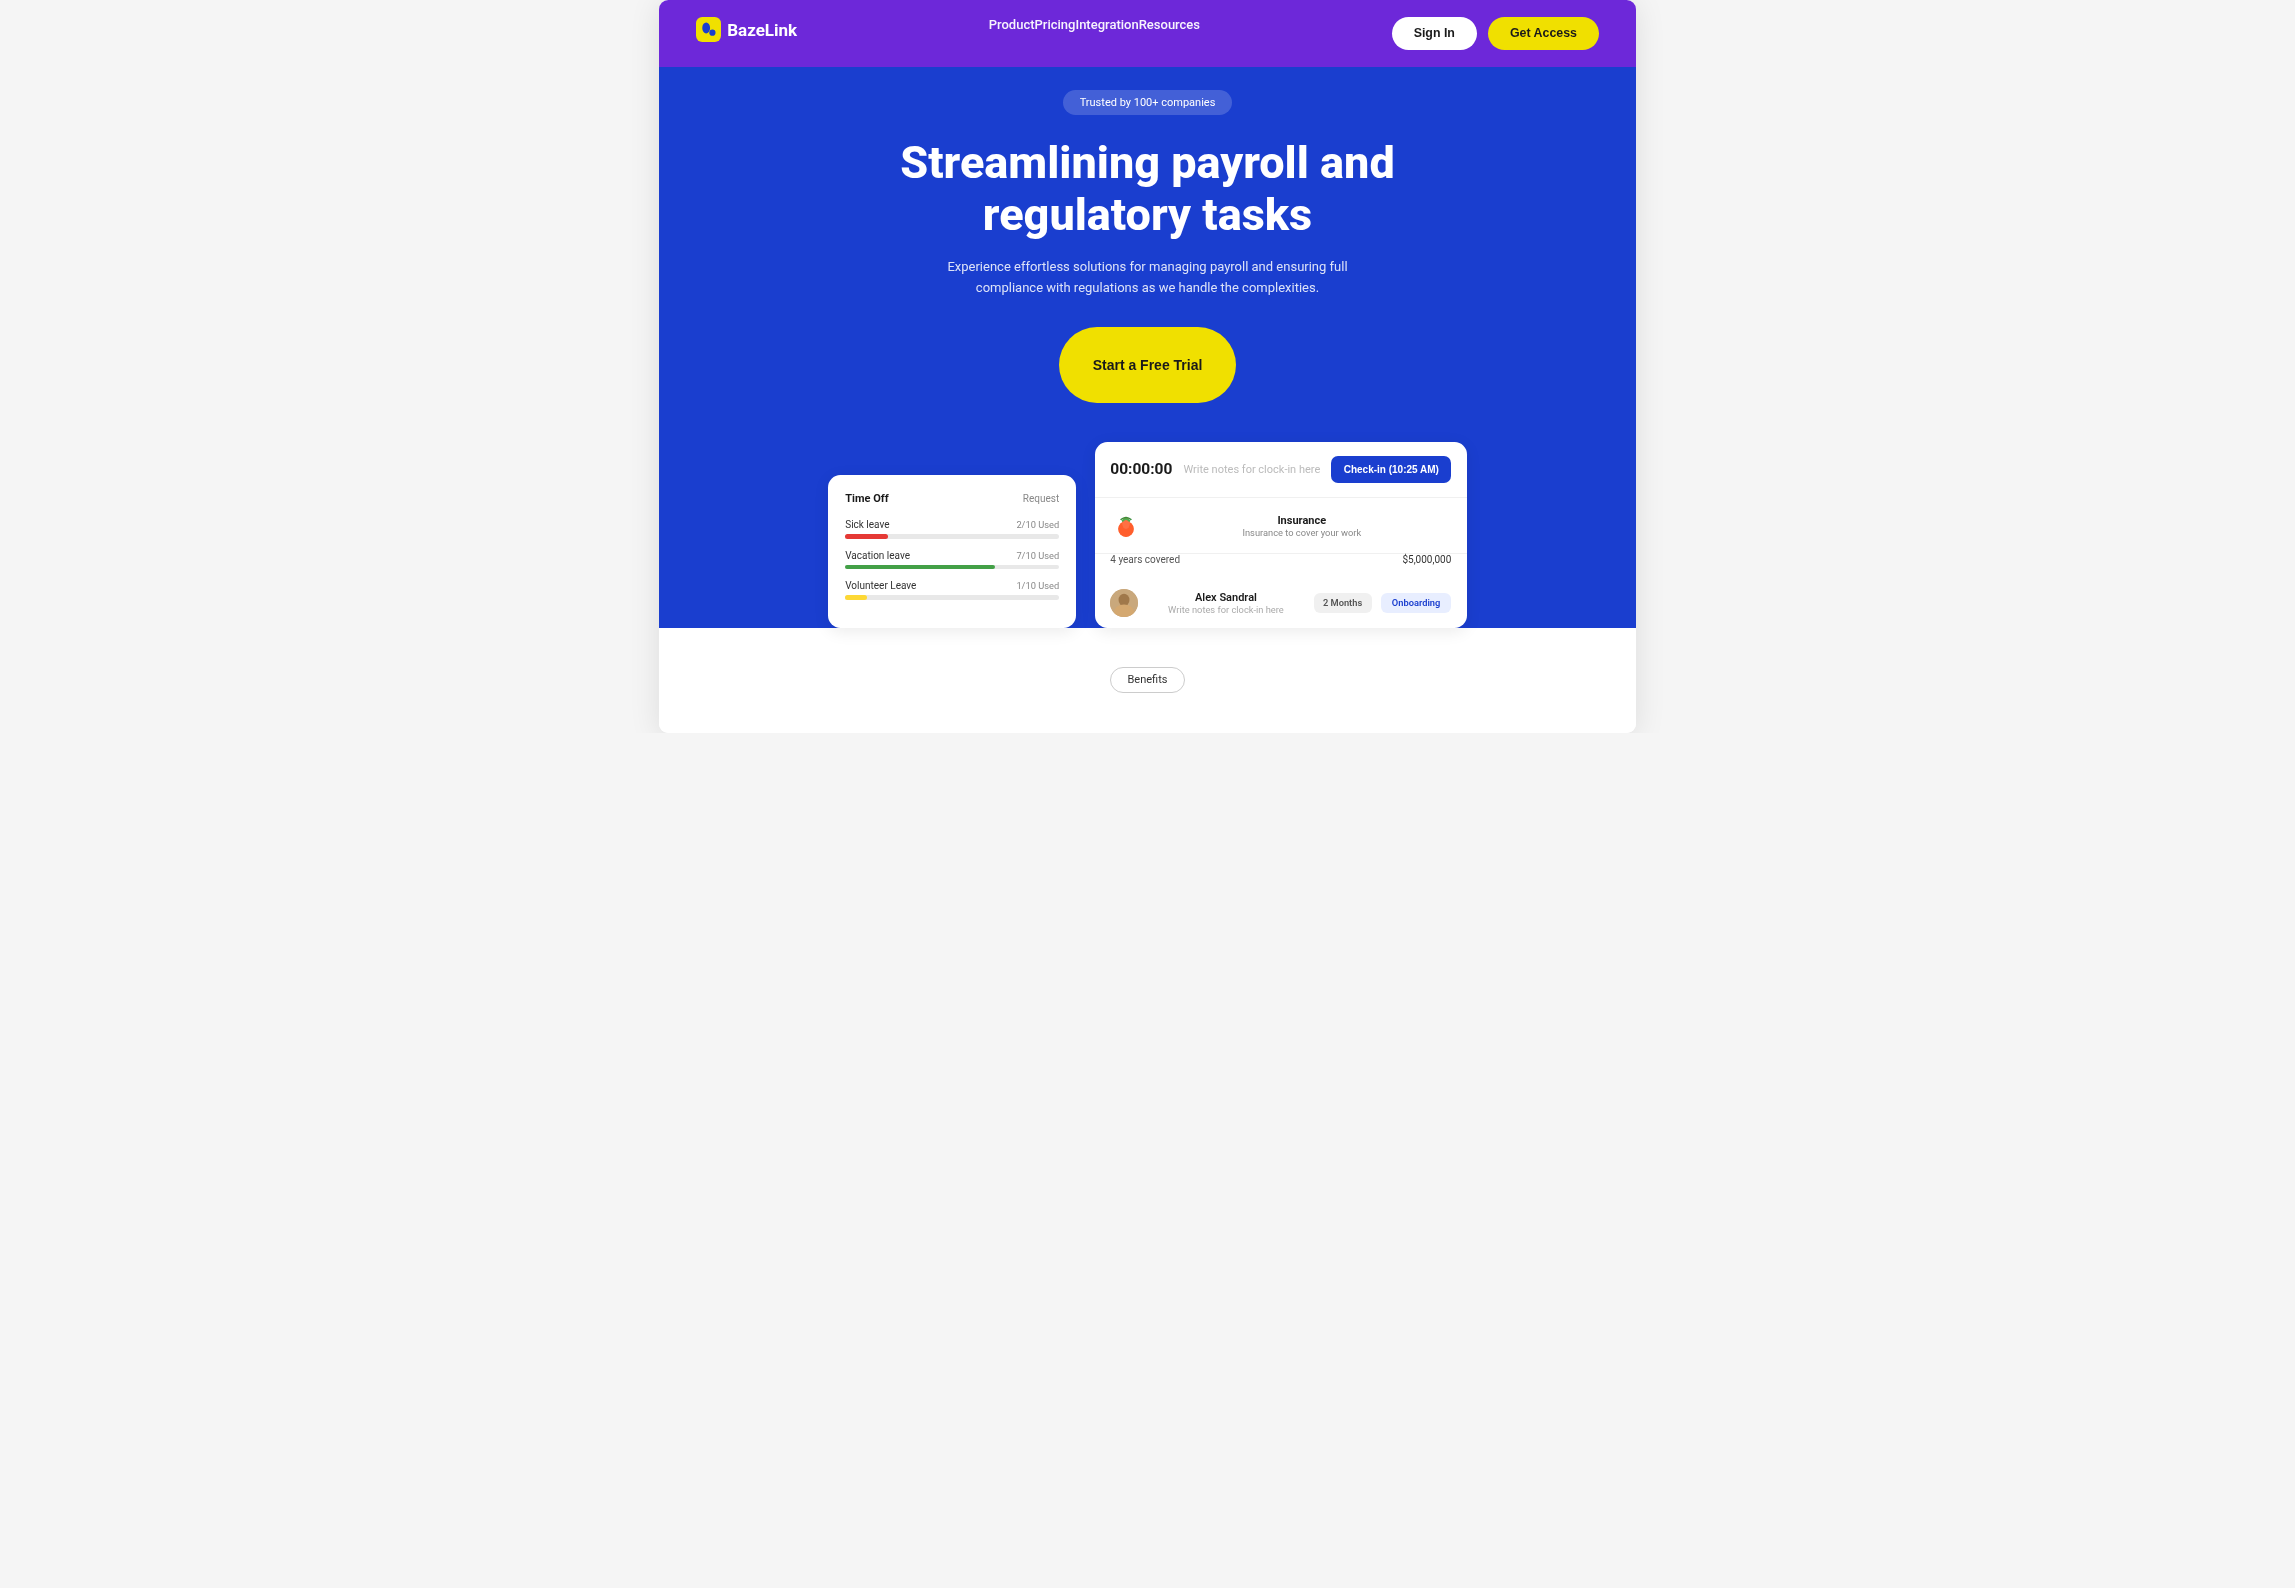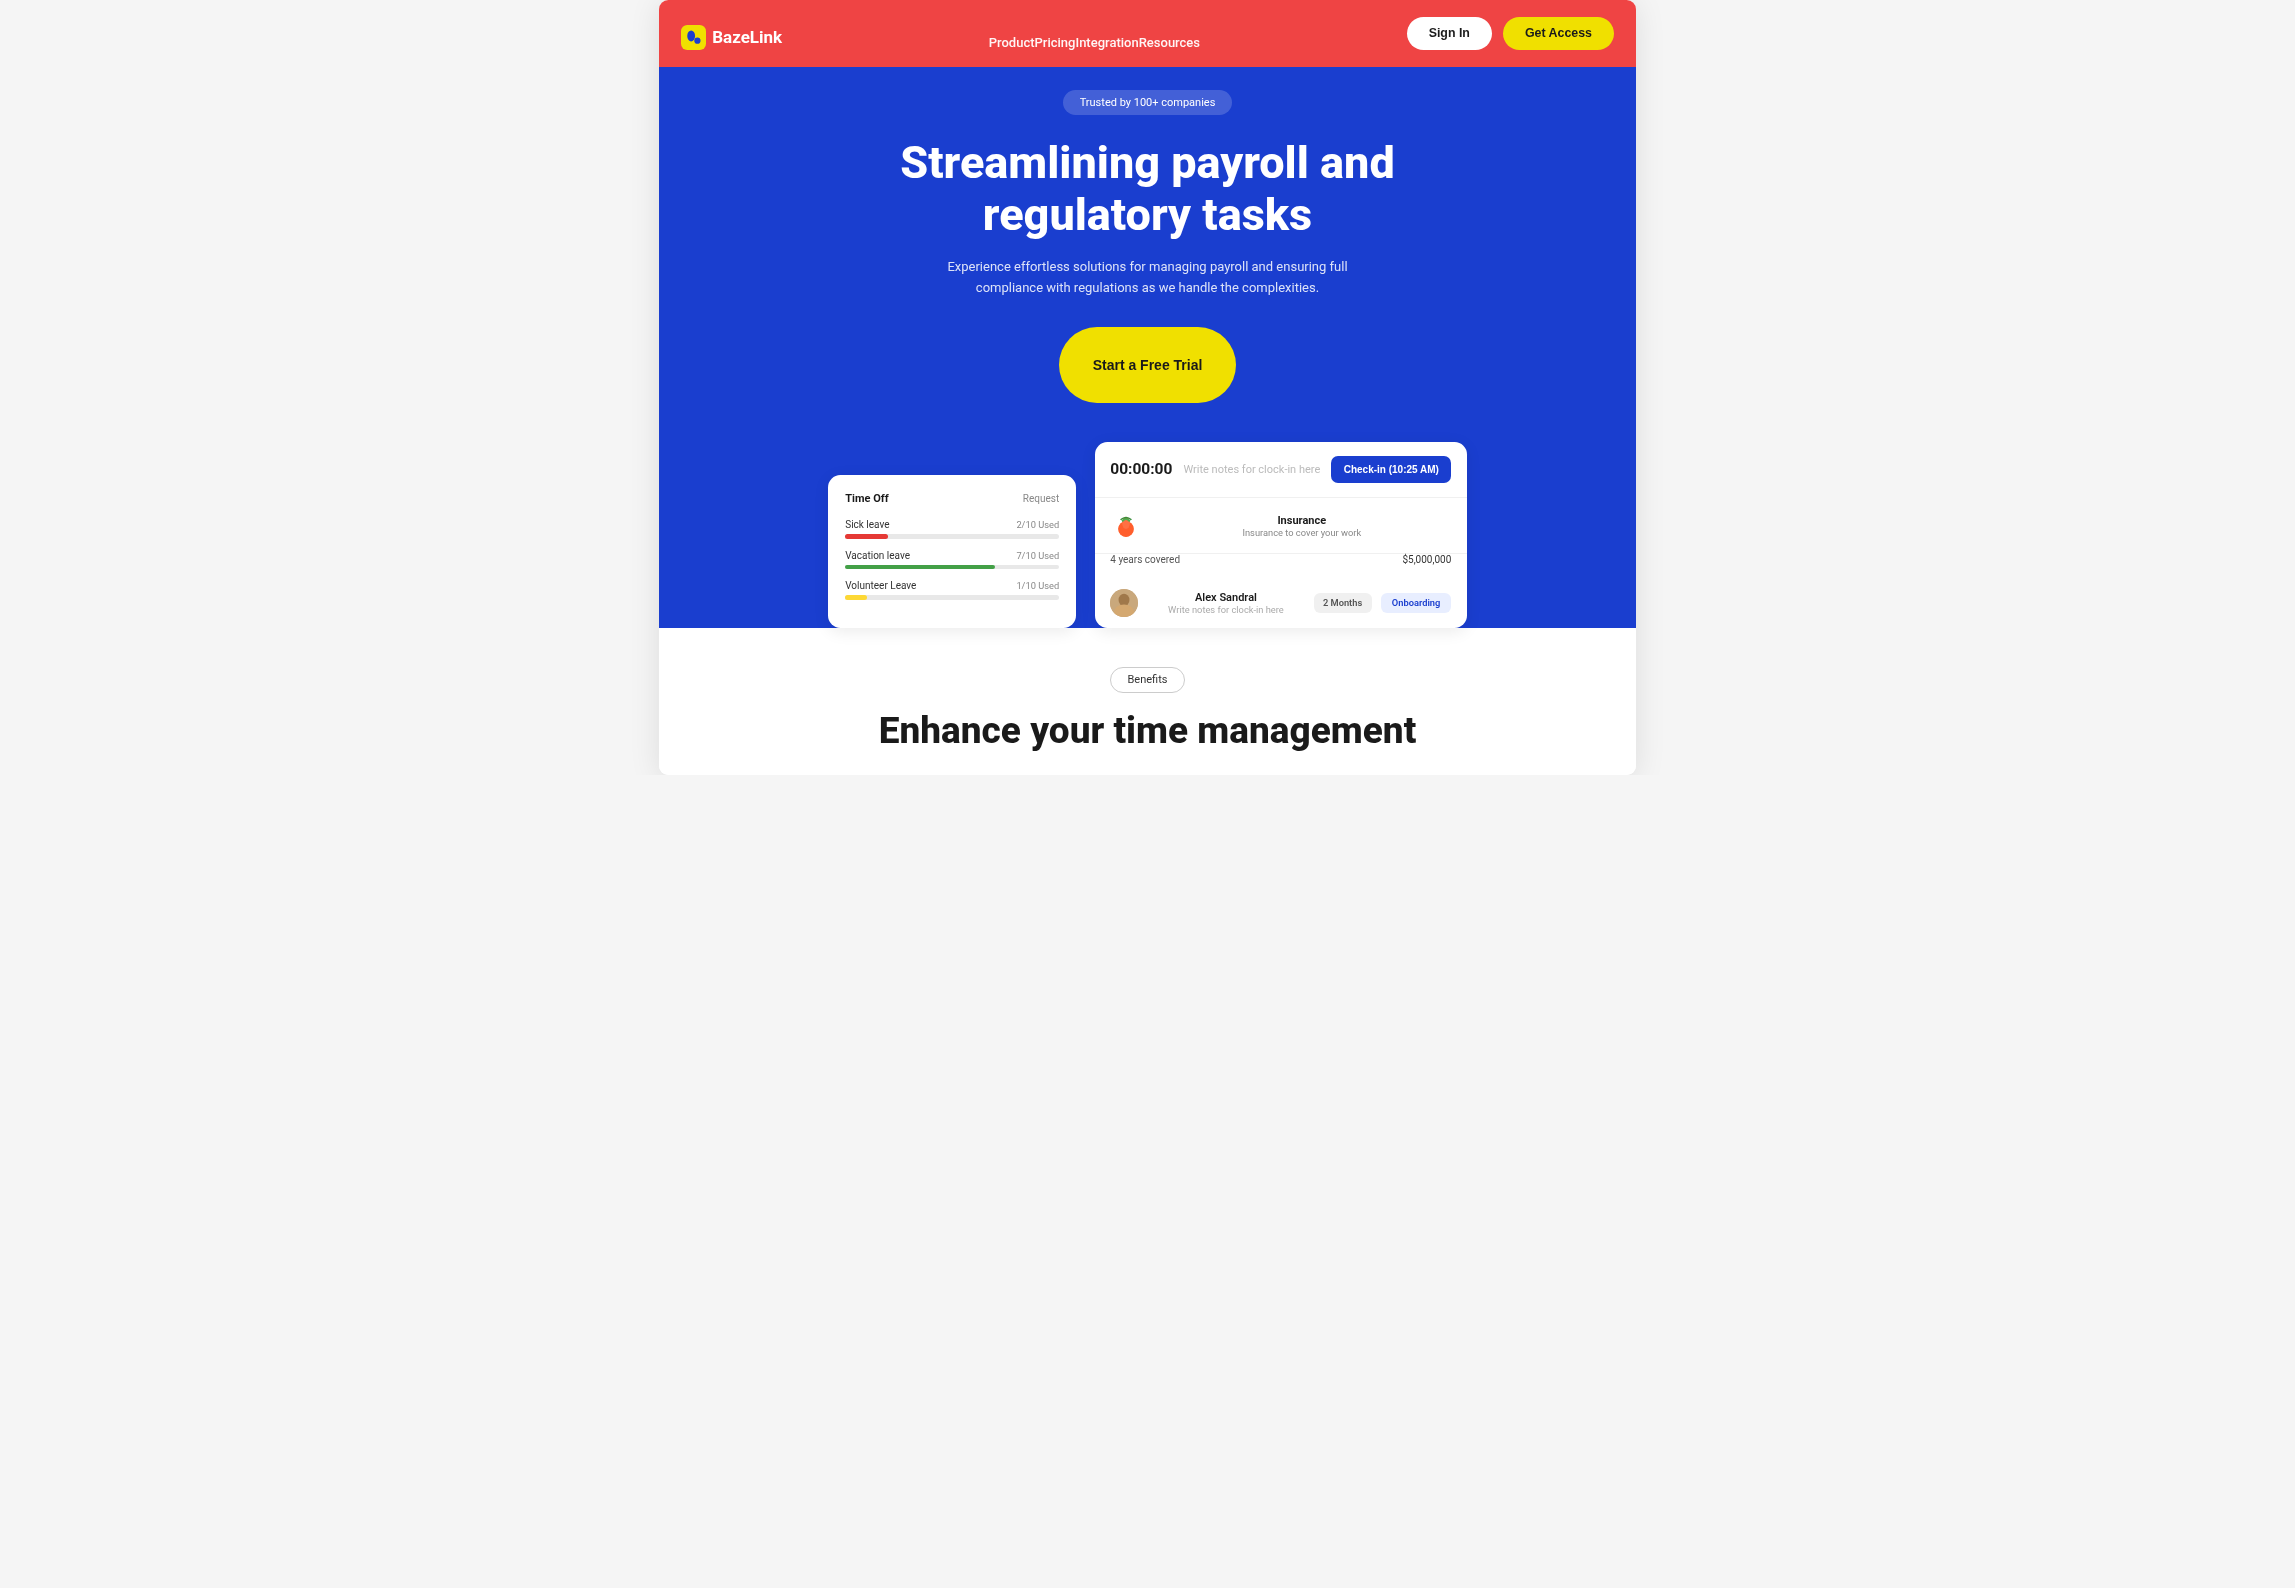--- a/index.html
+++ b/index.html
@@ -17,10 +17,10 @@
     
     .navbar {
       display: flex;
-      align-items: flex-end;
+      align-items: flex-start;
       justify-content: space-between;
-      padding: 17px 22px;
-      background: #ef4444;
+      padding: 17px 37px;
+      background: #6d28d9;
     }
     .nav-logo {
       display: flex;

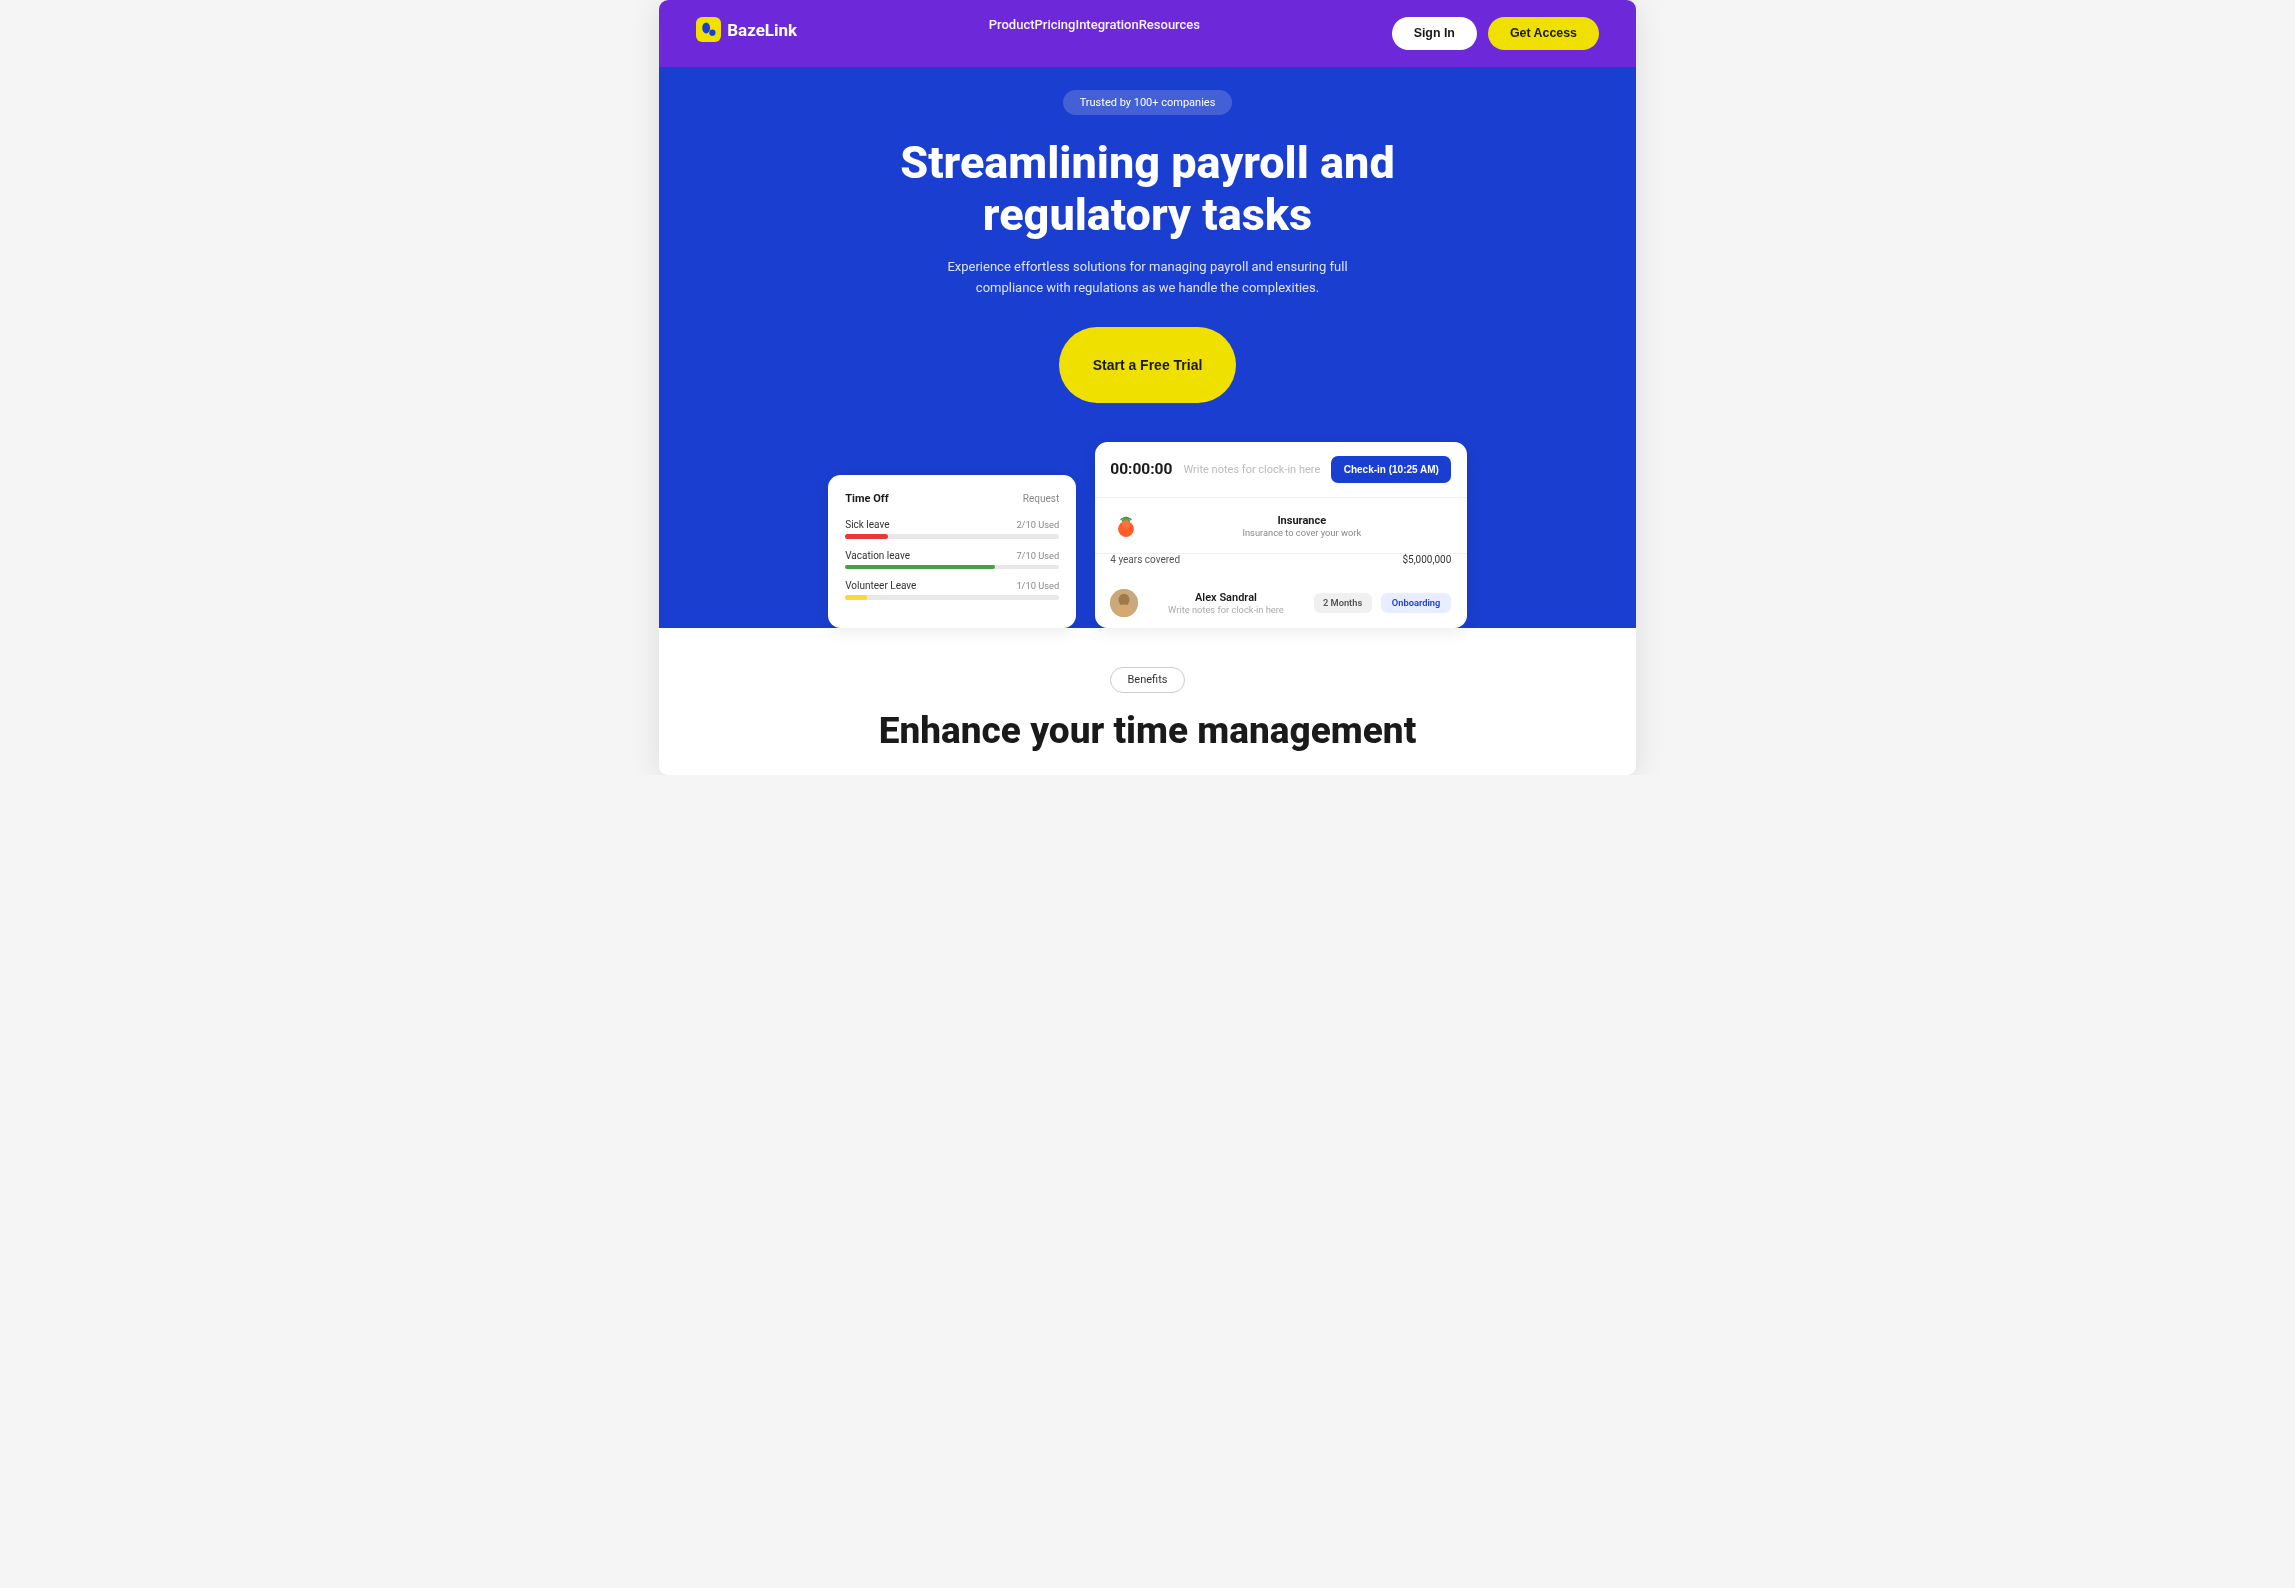--- a/index.html
+++ b/index.html
@@ -467,7 +467,6 @@
 
   <section class="benefits-section">
     <div class="benefits-badge">Benefits</div>
-    <h2 class="benefits-title">Enhance your time management</h2>
   </section>
 
 </div>

